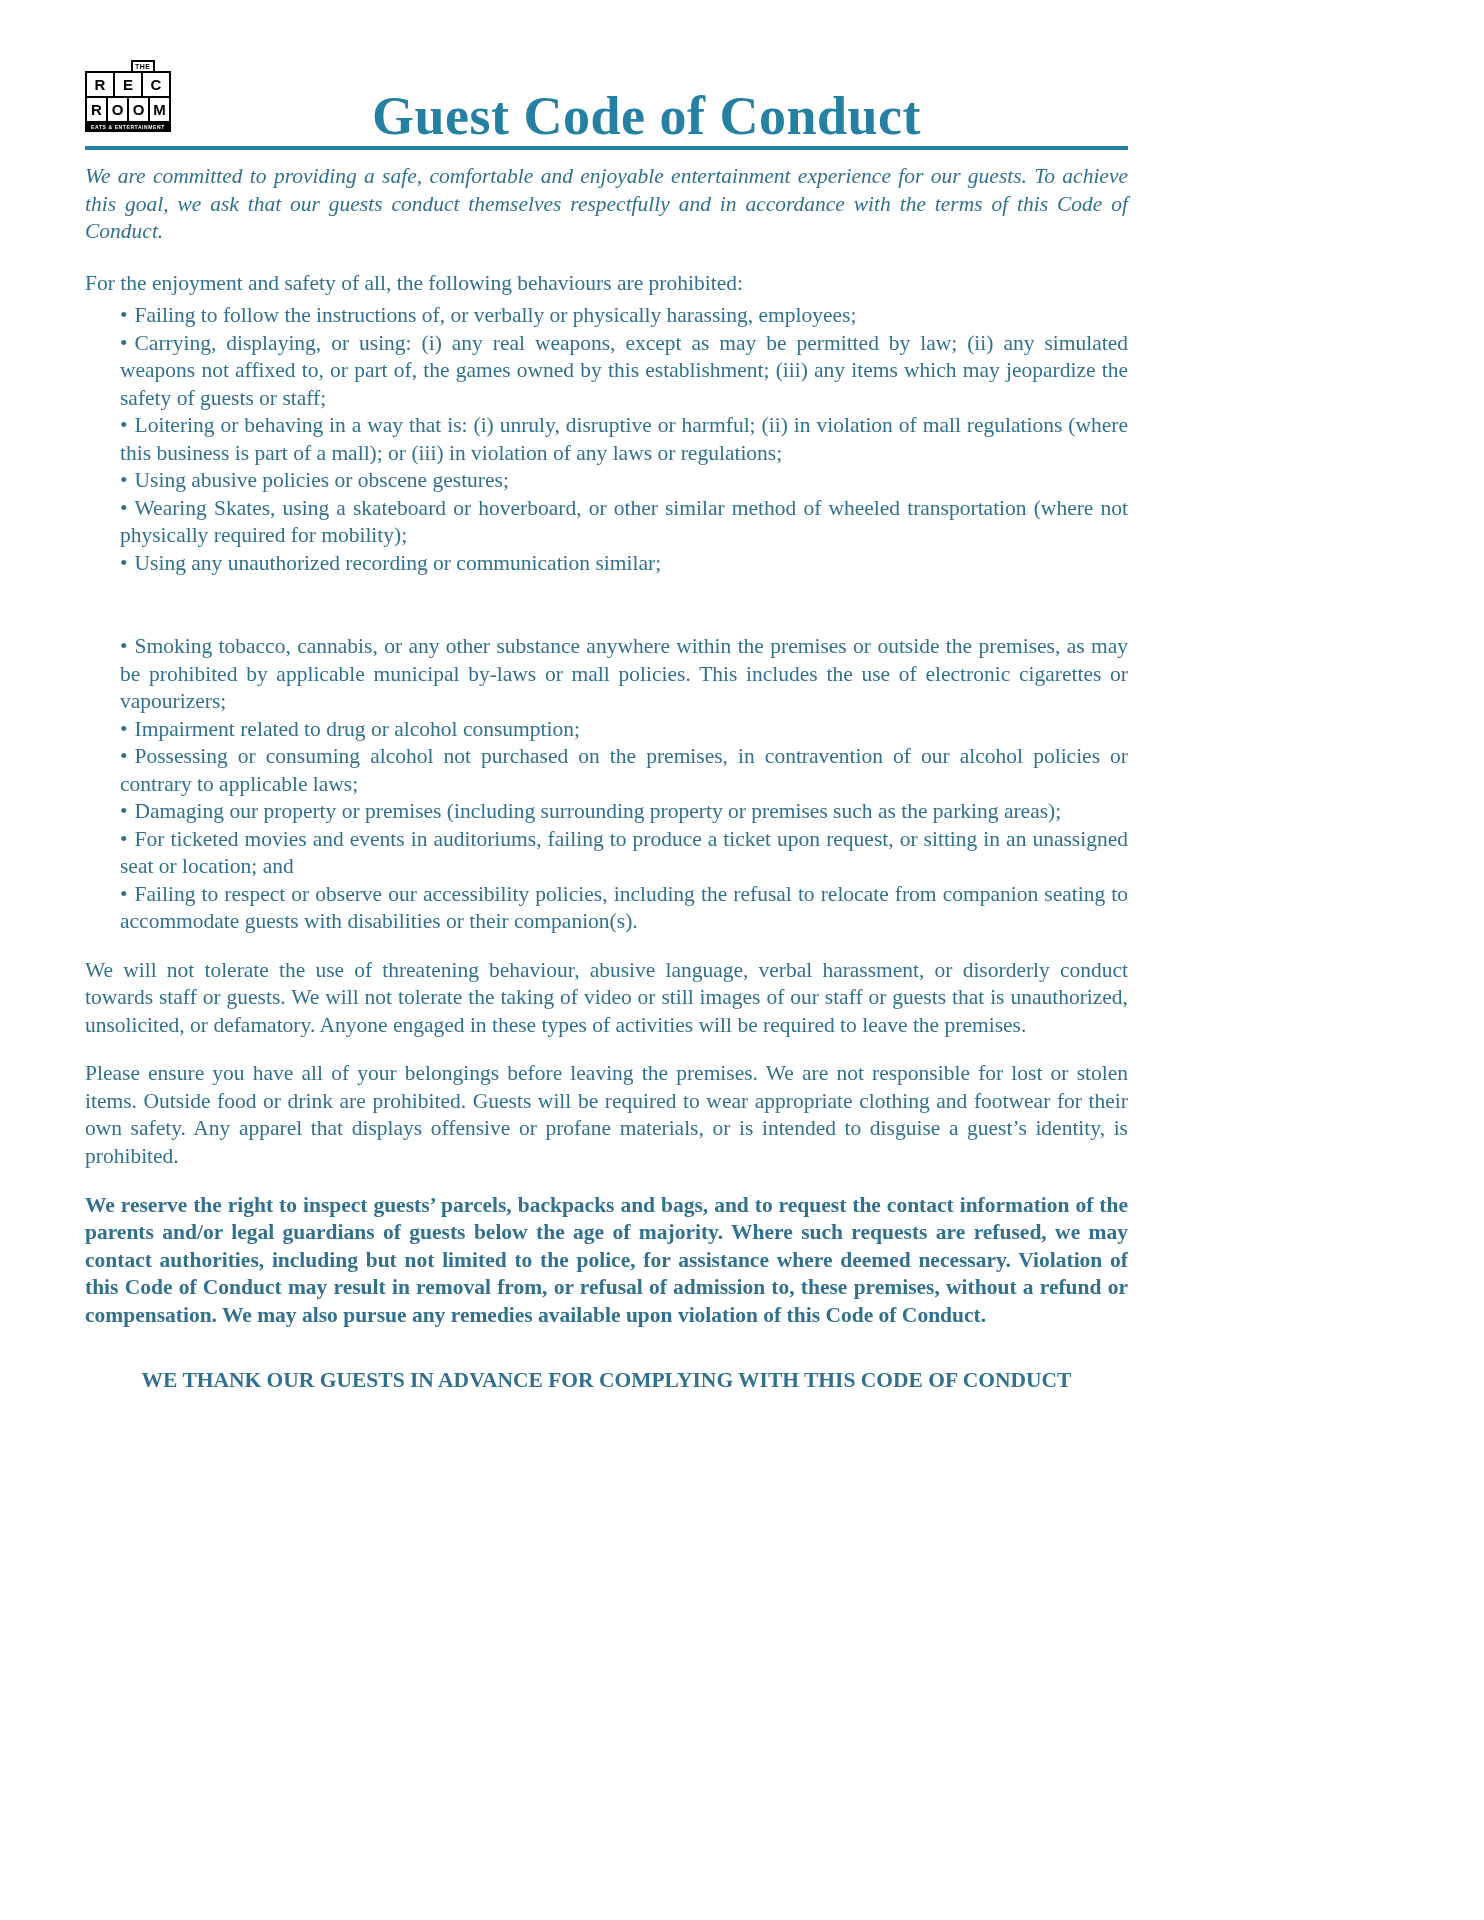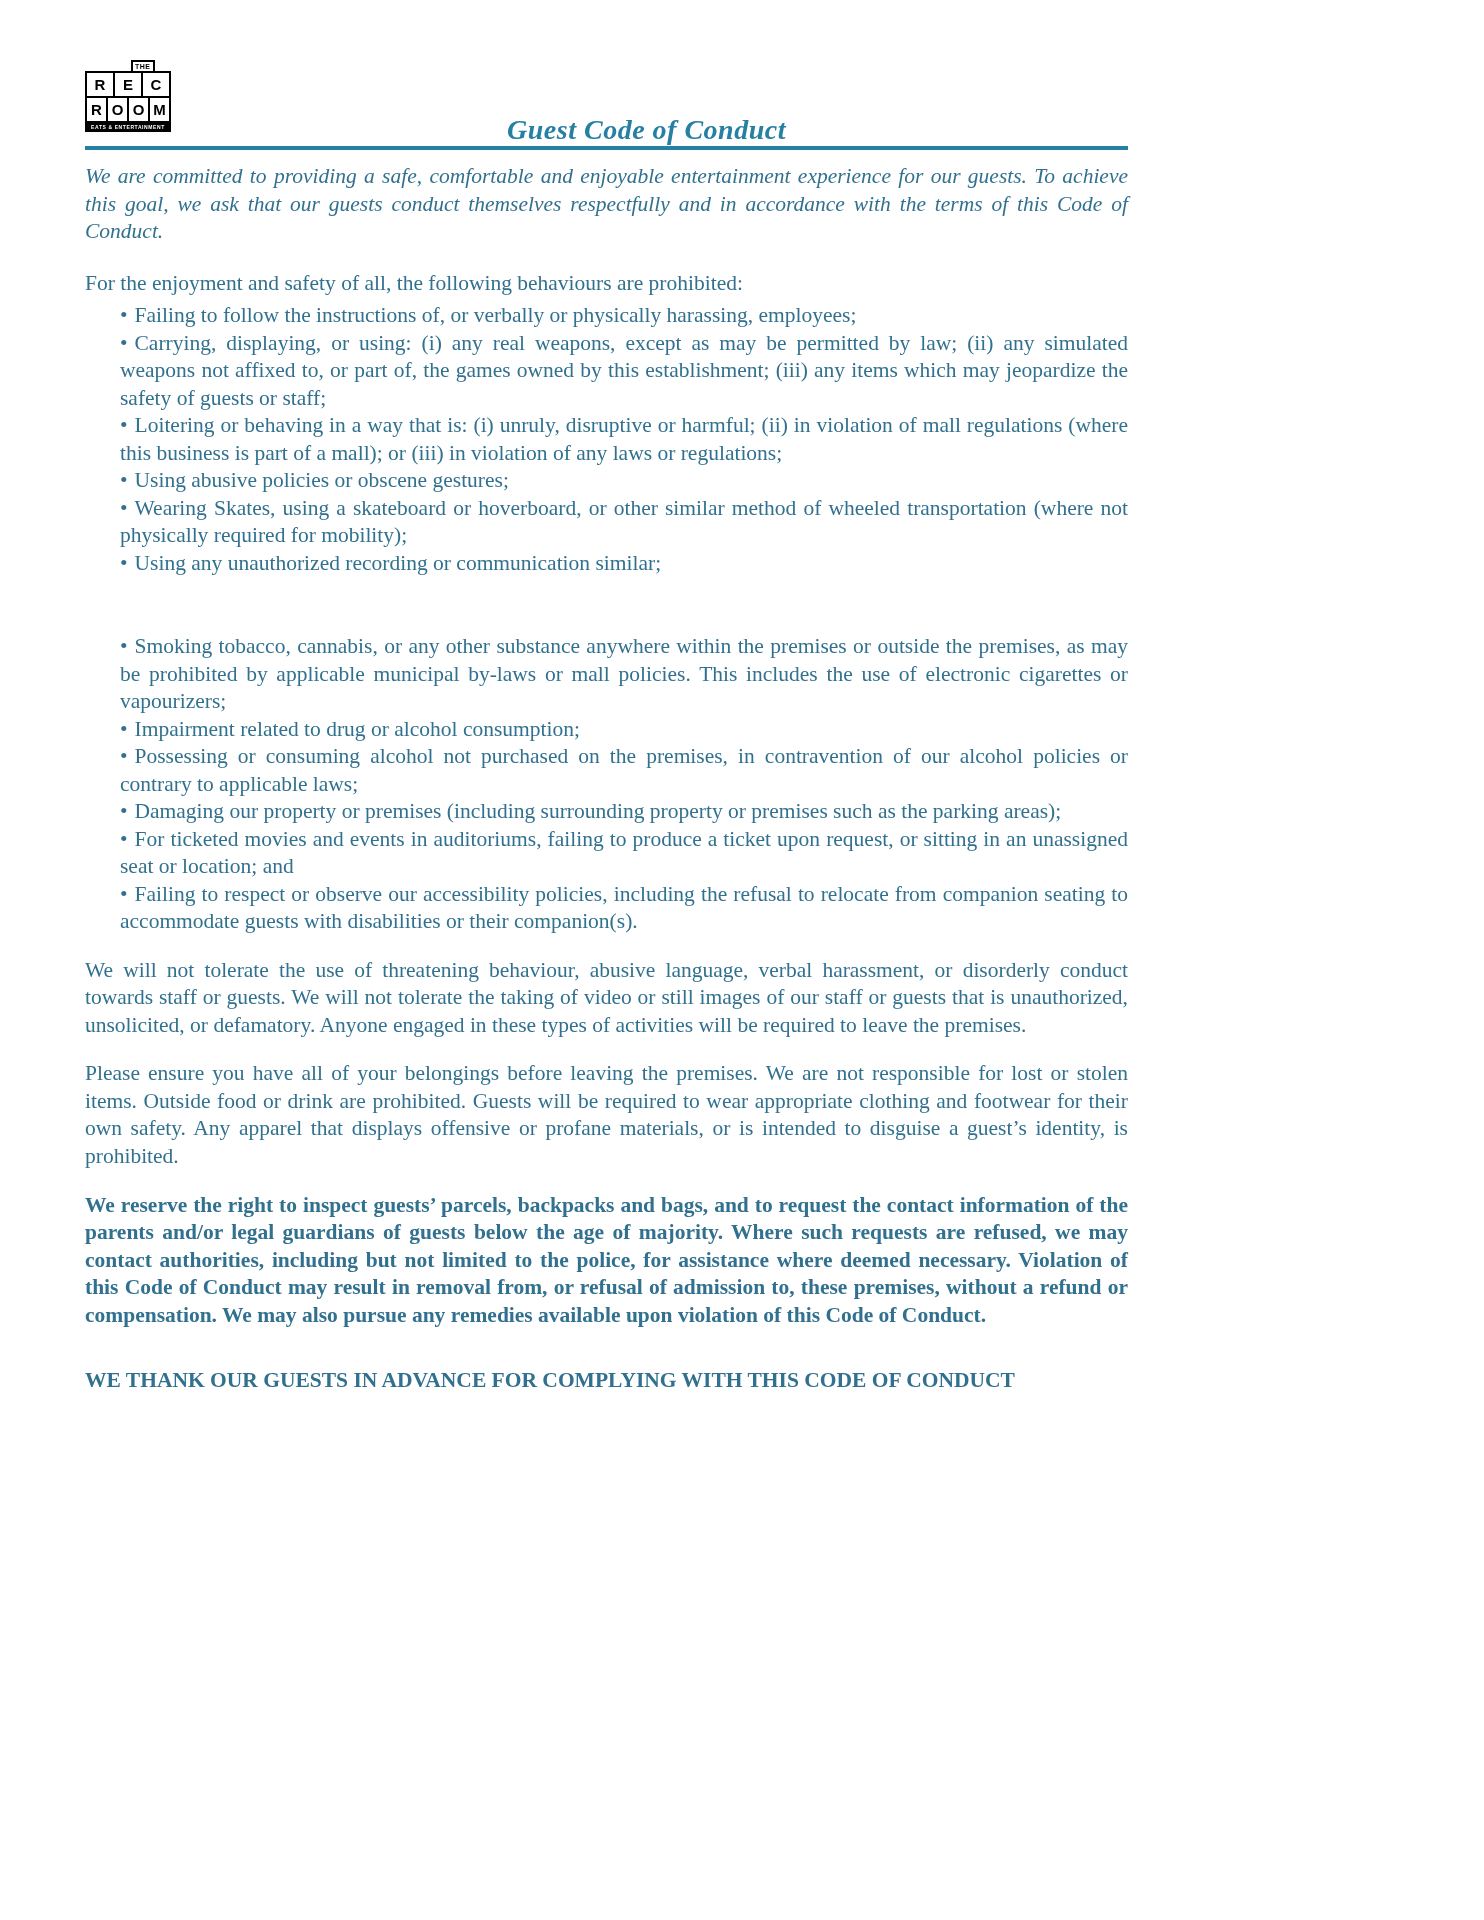--- a/index.html
+++ b/index.html
@@ -30,12 +30,11 @@
     left: 0; right: 0; bottom: 0;
     text-align: center;
     padding-left: 80px;
-    font-size: 28px;
+    font-size: 54px;
     font-weight: bold;
     color: var(--title-teal);
     line-height: 1.1;
     letter-spacing: 0.5px;
-    font-style: italic;
   }
 
   

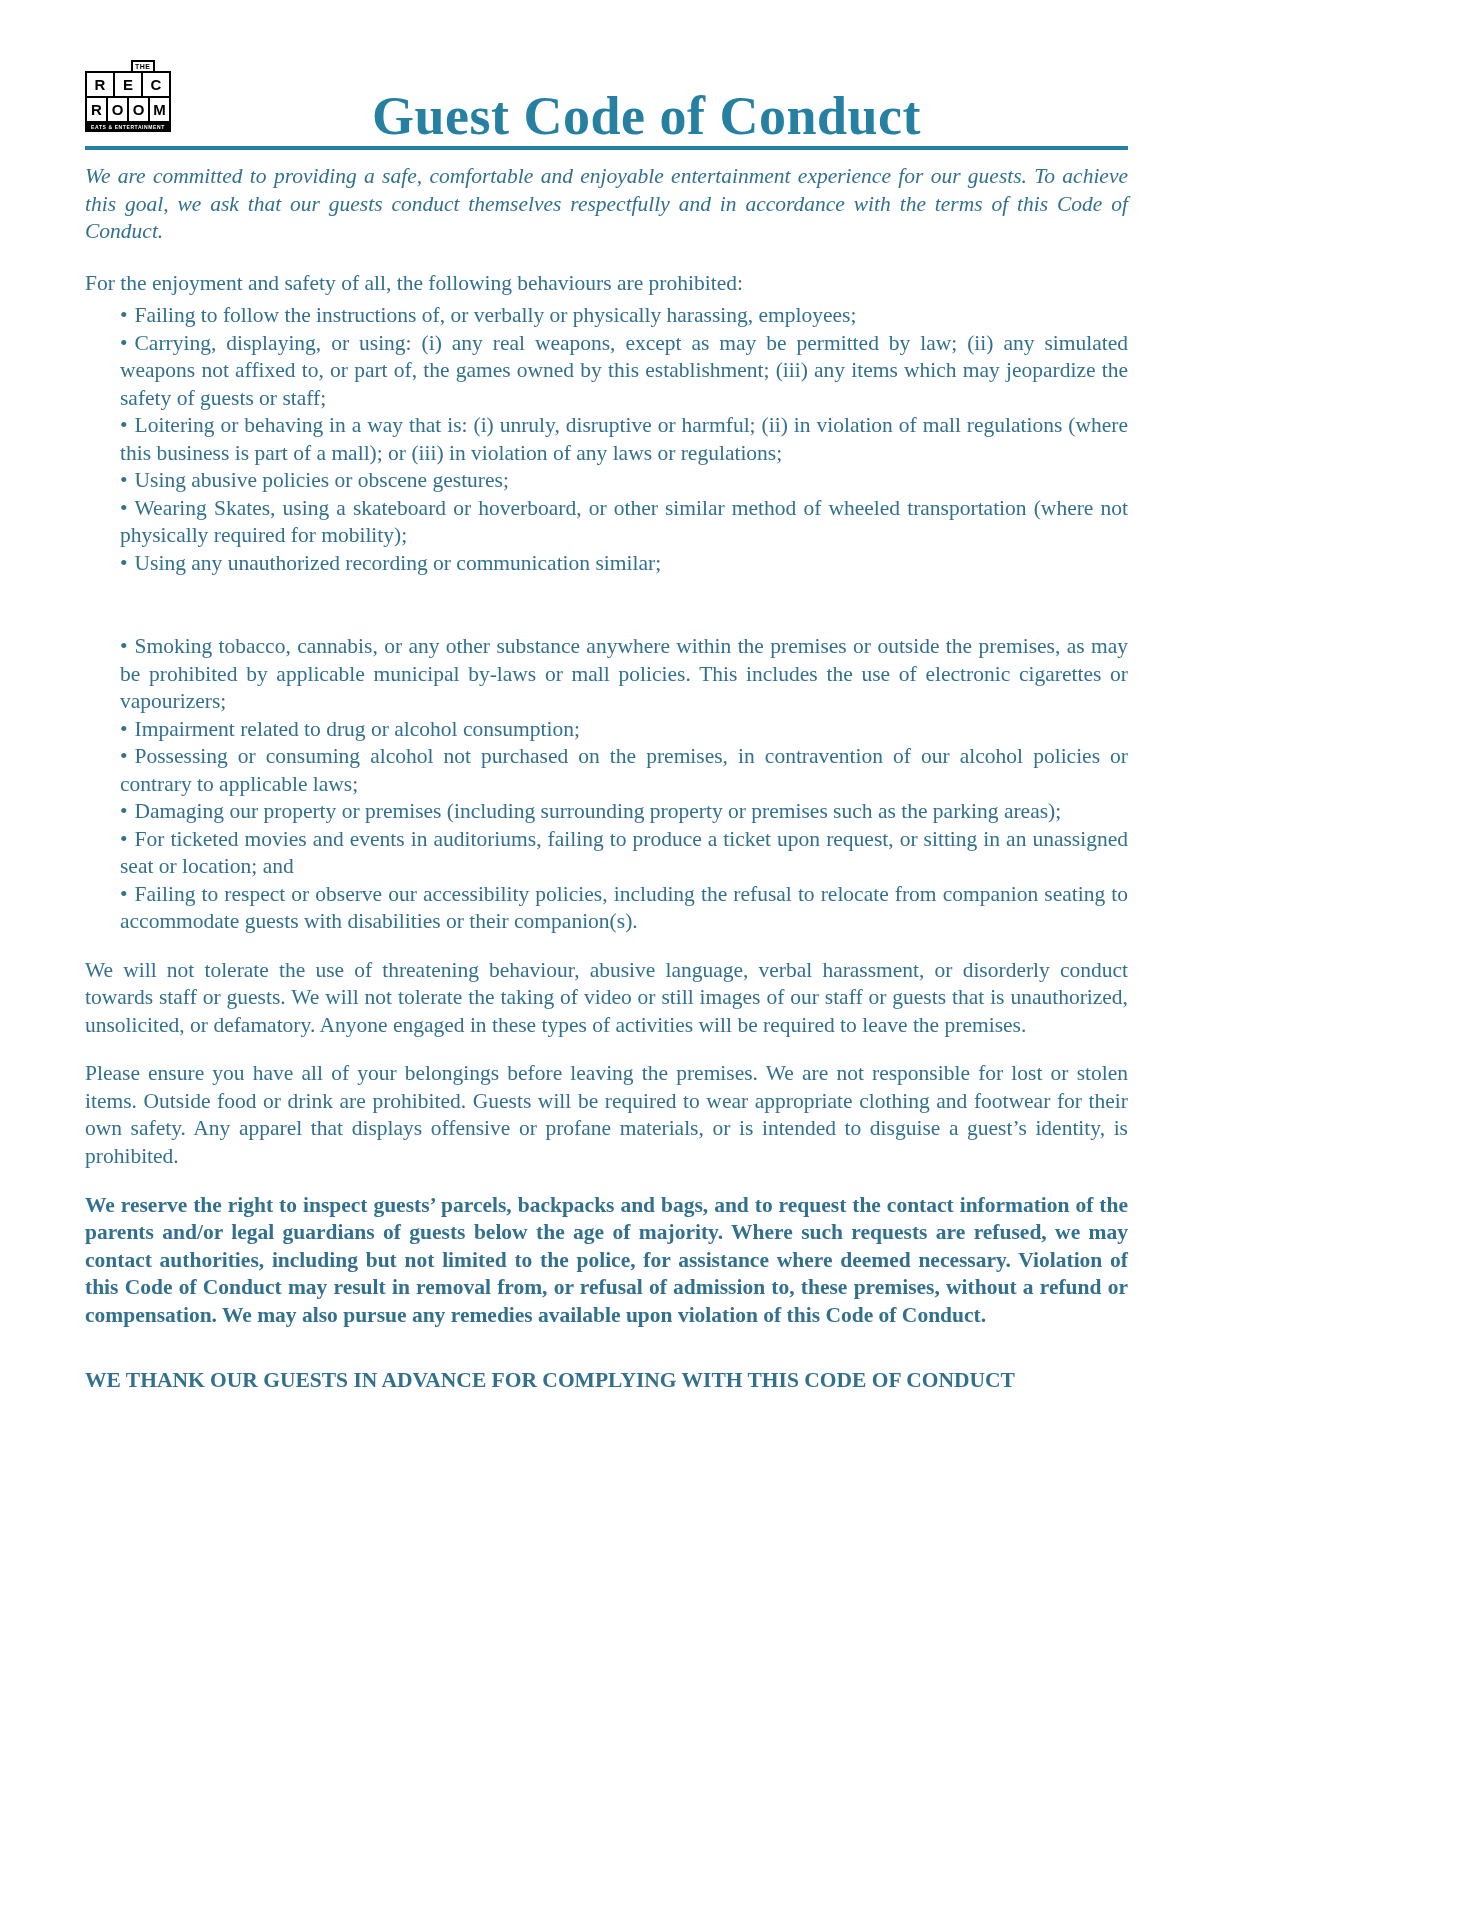--- a/index.html
+++ b/index.html
@@ -96,7 +96,7 @@
   .bold { font-weight: bold; }
   .closing {
     margin-top: 38px;
-    text-align: left;
+    text-align: center;
     font-weight: bold;
     color: var(--body-teal);
     font-size: 21.5px;

